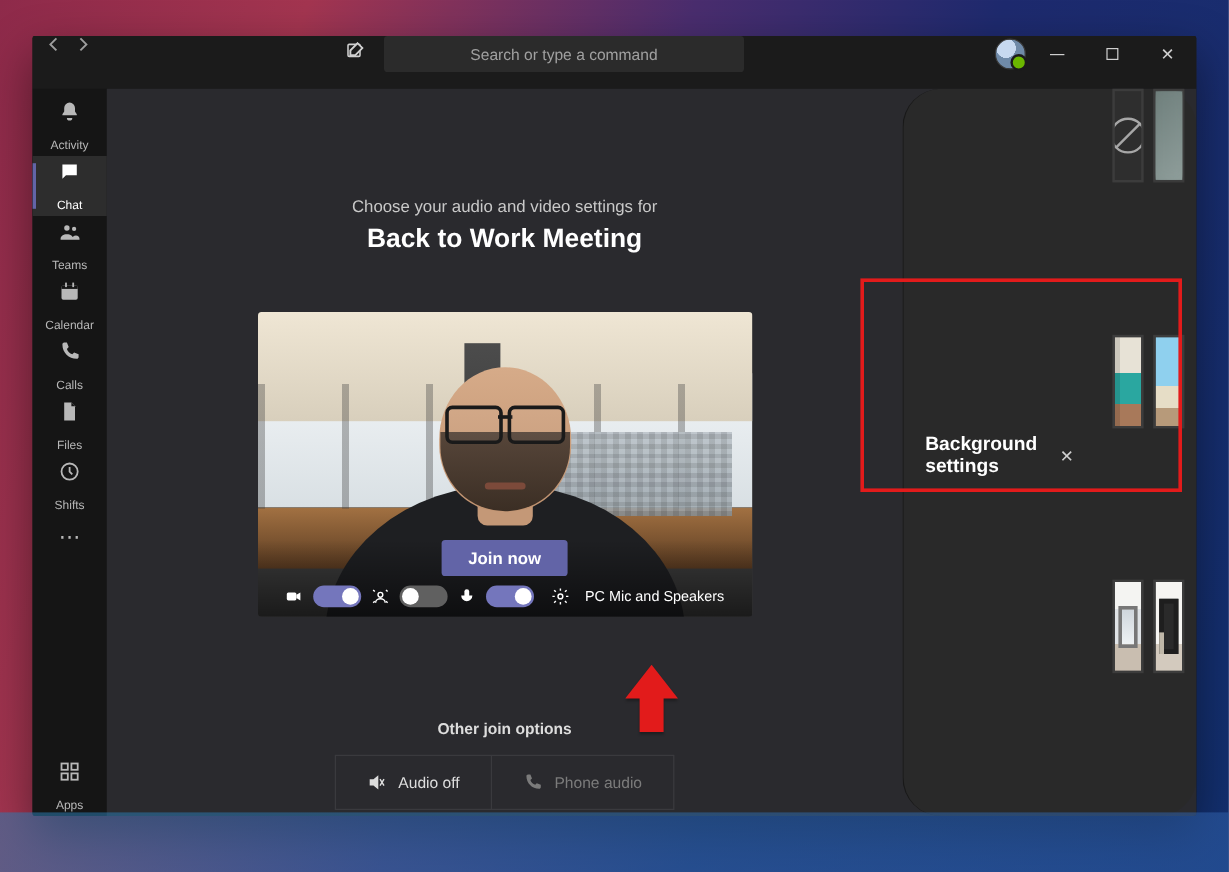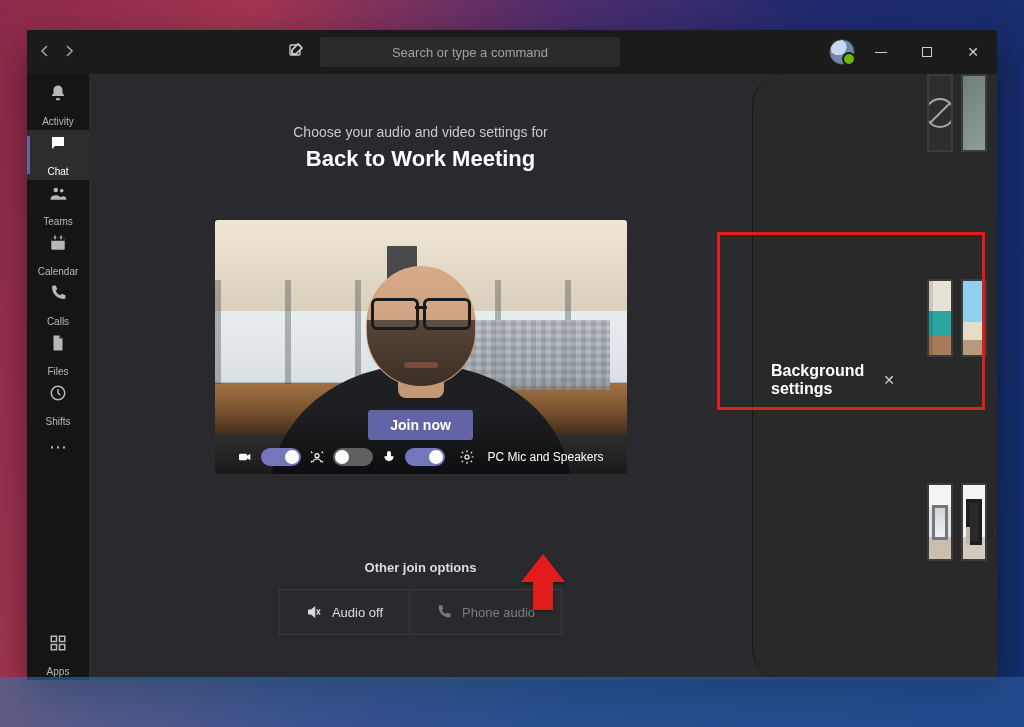--- a/index.html
+++ b/index.html
@@ -34,7 +34,7 @@
     height: 44px;
     background: #1b1b1b;
     display: flex;
-    align-items: center;
+    align-items: flex-start;
     padding: 0 4px 0 8px;
   }
   .nav-arrows { display:flex; gap:4px; align-items:center; color:#9e9e9e; }

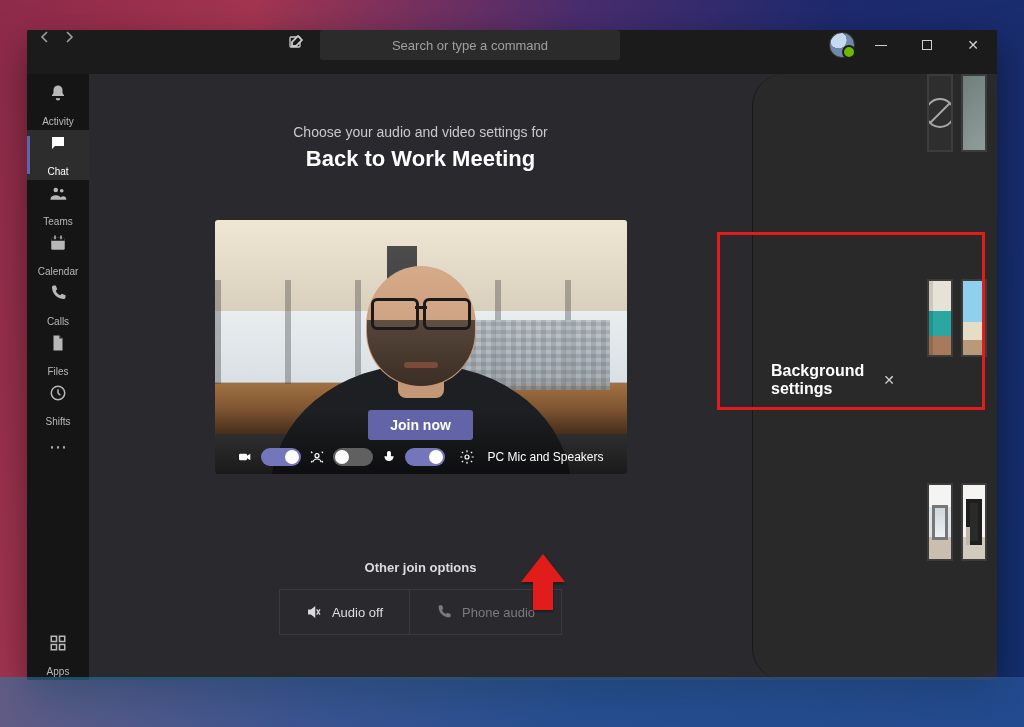--- a/index.html
+++ b/index.html
@@ -87,7 +87,7 @@
   .content { flex:1; background:#2a2a2e; position:relative; display:flex; }
   .prejoin {
     flex:1; display:flex; flex-direction:column; align-items:center;
-    padding-top:50px; color:#dcdcdc;
+    padding-top:90px; color:#dcdcdc;
   }
   .prejoin .subtitle{ font-size:14px; color:#c9c9c9; }
   .prejoin .title{ font-size:22px; font-weight:700; color:#fff; margin-top:6px;}

